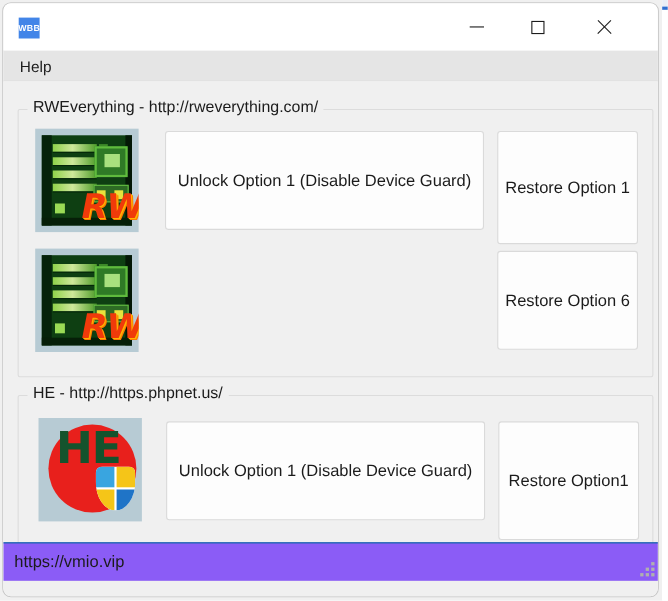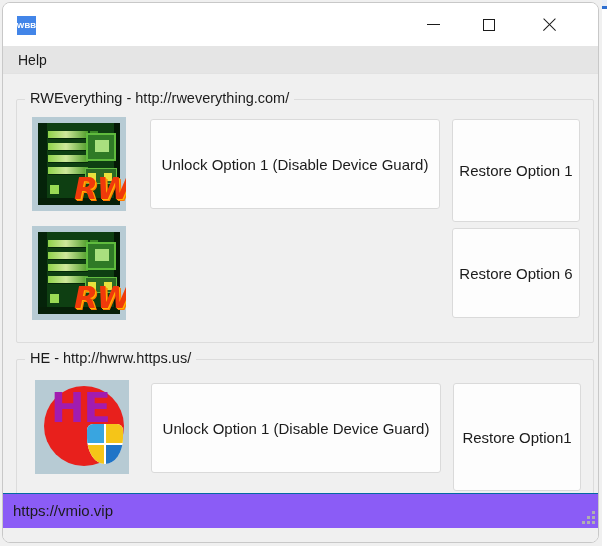--- a/index.html
+++ b/index.html
@@ -380,7 +380,7 @@
       </div>
 
       <div class="groupbox group-he">
-        <div class="group-legend">HE - http://hwrw.https.us/</div>
+        <div class="group-legend">HE - http://https.phpnet.us/</div>
 
         <div class="thumb" style="left:18px; top:20px;">
           <div class="he-circle"></div>

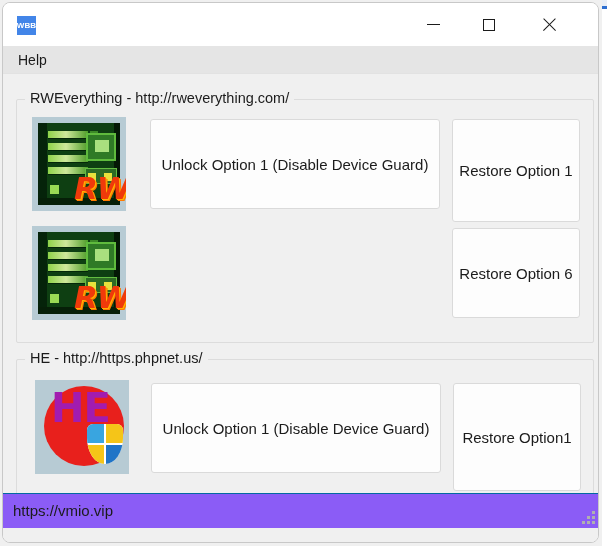--- a/index.html
+++ b/index.html
@@ -233,7 +233,7 @@
     width: 72px;
     font-size: 40px;
     font-weight: bold;
-    color: #a21caf;
+    color: #14532d;
     line-height: 1;
     letter-spacing: -1px;
     font-family: "DejaVu Sans", sans-serif;

